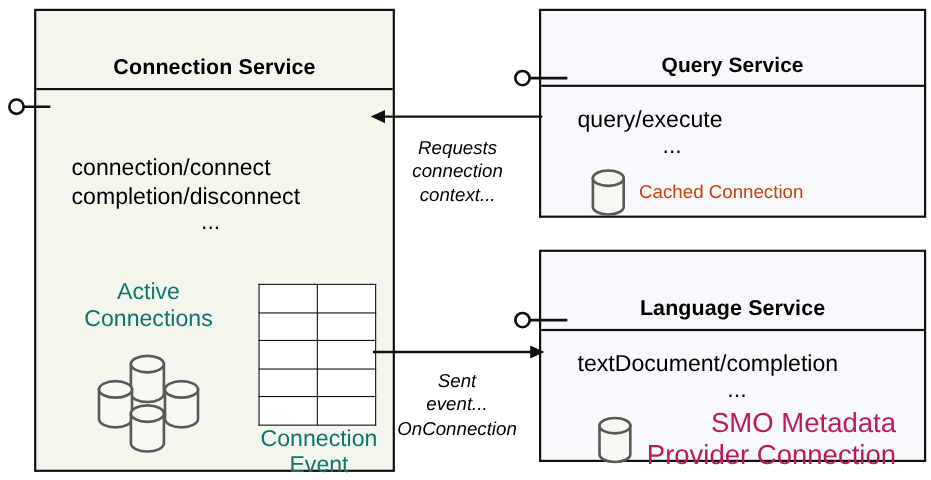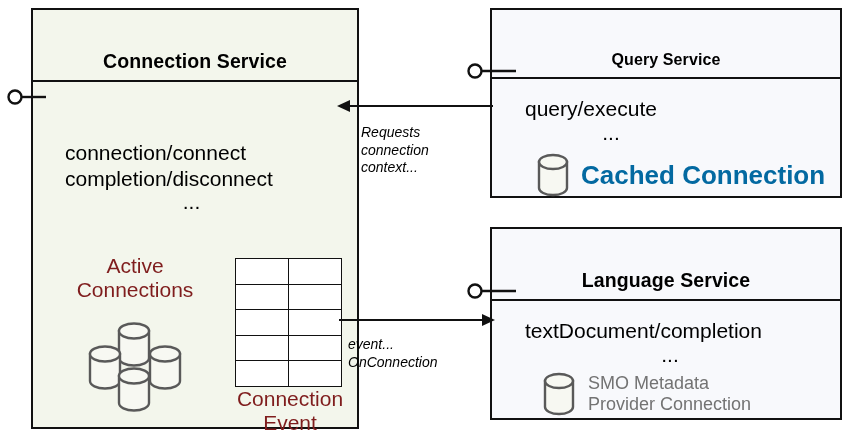--- a/index.html
+++ b/index.html
@@ -62,7 +62,7 @@
   }
   #query-service .title-bar {
     height: 36px;
-    font-size: 16px;
+    font-size: 19px;
   }
   #query-service .body { height: 150px; }
 

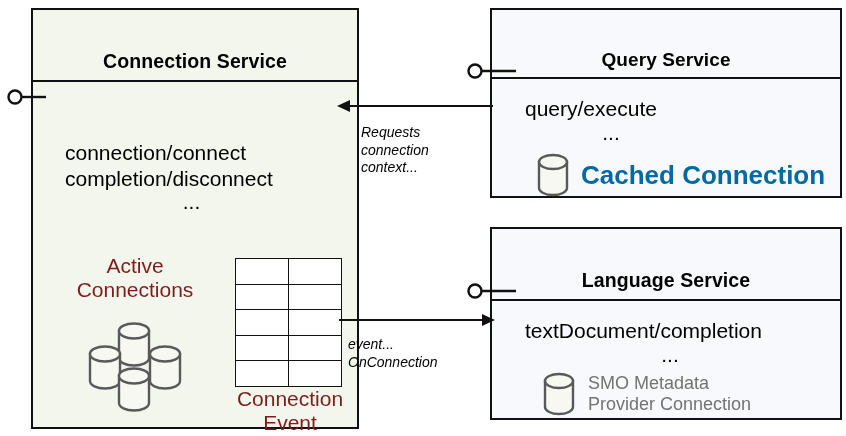--- a/index.html
+++ b/index.html
@@ -191,10 +191,10 @@
   .connector-label {
     position: absolute;
     font-style: italic;
-    font-size: 14px;
+    font-size: 17px;
     line-height: 1.25;
     color: #000000;
-    text-align: left;
+    text-align: center;
   }
 </style>
 </head>

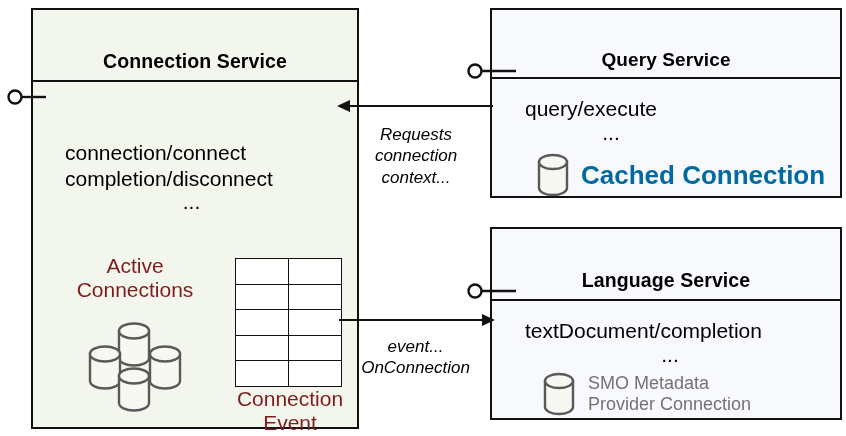--- a/index.html
+++ b/index.html
@@ -154,10 +154,9 @@
     gap: 11px;
   }
   #qs-resource .res-label {
-    font-size: 26px;
-    color: #0369a1;
+    font-size: 17px;
+    color: #c2410c;
     white-space: nowrap;
-    font-weight: bold;
   }
 
   

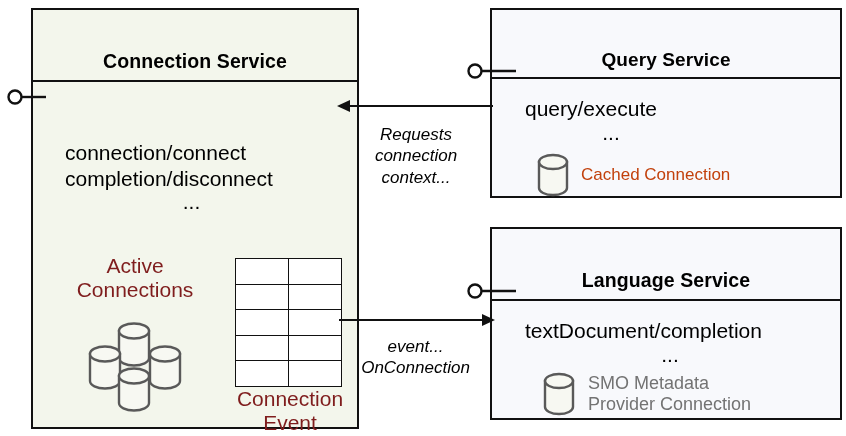--- a/index.html
+++ b/index.html
@@ -94,7 +94,7 @@
   }
   .caption {
     position: absolute;
-    color: #7f1d1d;
+    color: #0f766e;
     font-size: 21px;
     line-height: 1.16;
     text-align: center;

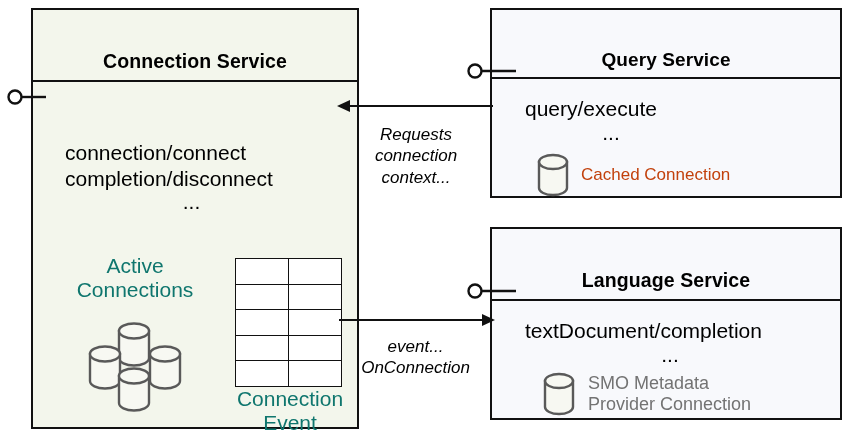--- a/index.html
+++ b/index.html
@@ -360,6 +360,7 @@
     </svg>
   </div>
   <div class="connector-label" style="left:348px; top:336px; width:135px;">
+    <div>Sent</div>
     <div>event...</div>
     <div>OnConnection</div>
   </div>

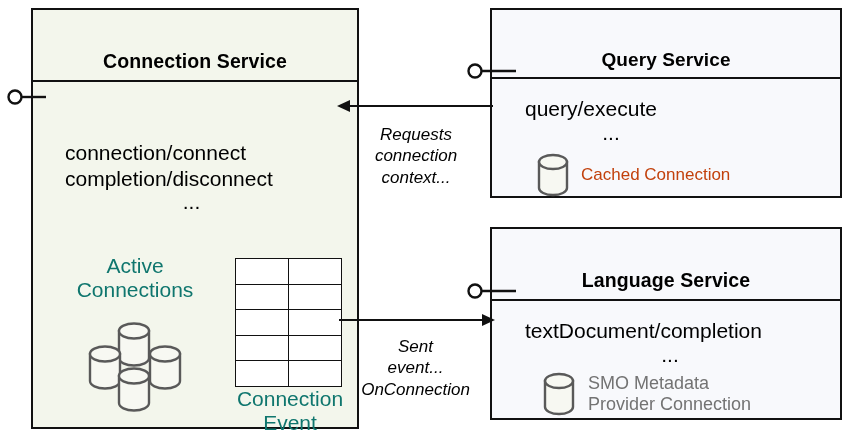--- a/index.html
+++ b/index.html
@@ -171,10 +171,10 @@
     gap: 12px;
   }
   #ls-resource .res-label {
-    font-size: 18px;
-    color: #737373;
+    font-size: 25px;
+    color: #be185d;
     line-height: 1.17;
-    text-align: left;
+    text-align: right;
     white-space: nowrap;
   }
 

